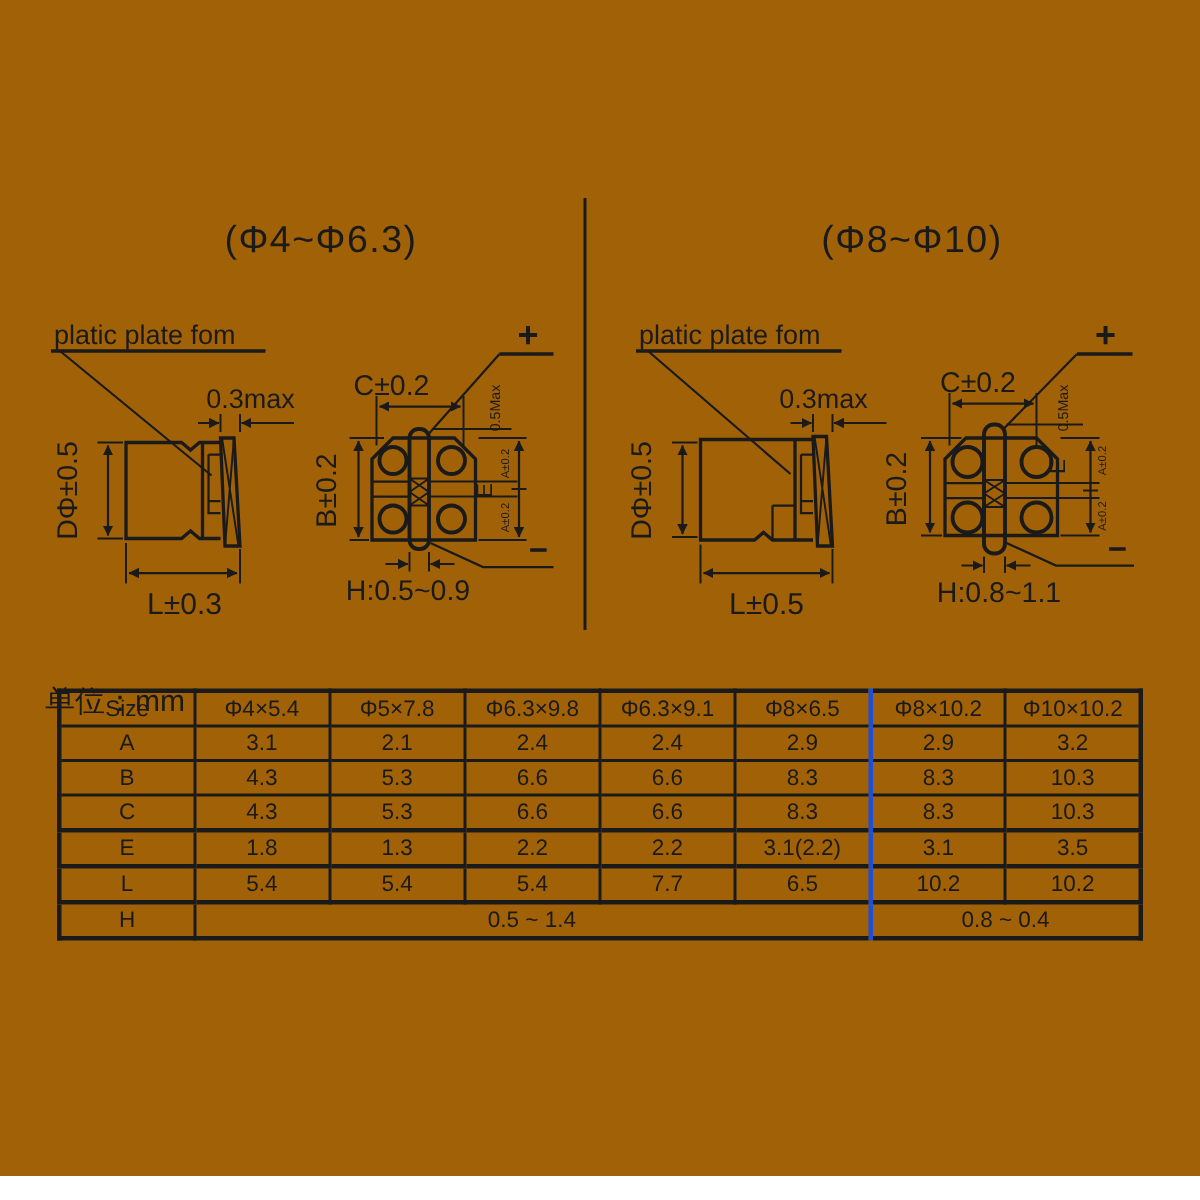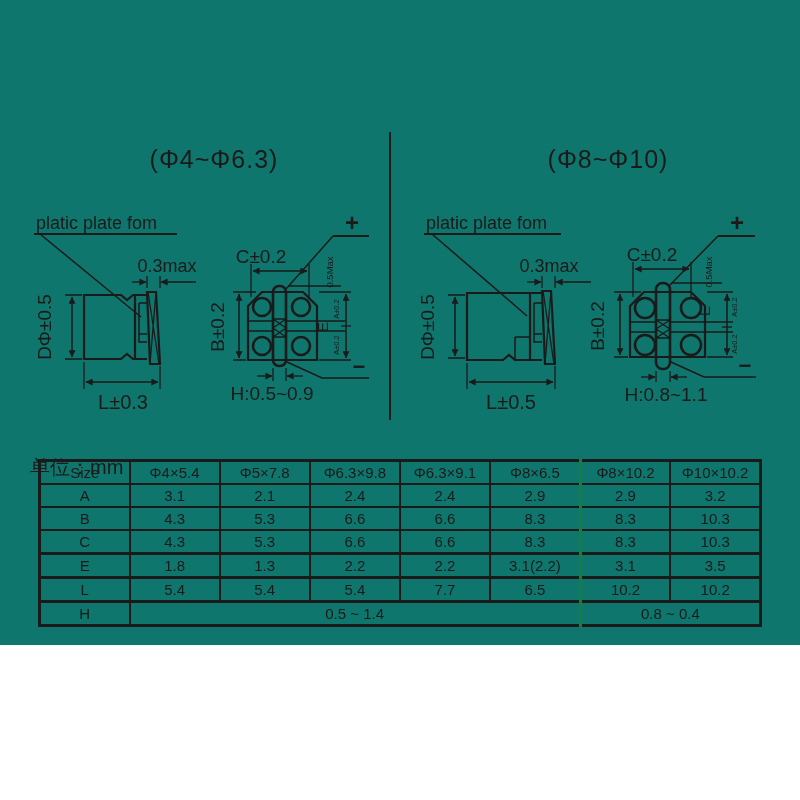--- a/index.html
+++ b/index.html
@@ -3,7 +3,7 @@
 <meta charset="utf-8">
 <style>
   html,body{margin:0;padding:0;background:#fff;}
-  .stage{position:relative;width:800px;height:645px;background:#0f766e;overflow:hidden;
+  .stage{position:relative;width:800px;height:784px;background:#a16207;overflow:hidden;
          font-family:"Liberation Sans","DejaVu Sans",sans-serif;color:#1a1a1a;}
   svg{position:absolute;overflow:visible;}
   svg path,svg line,svg rect,svg circle{fill:none;stroke:#1a1a1a;}

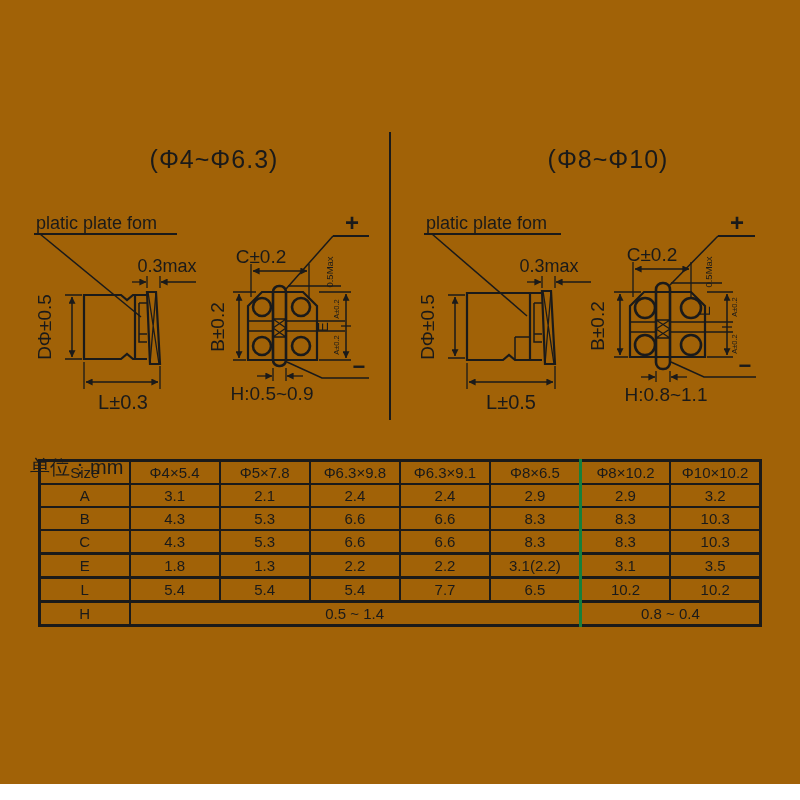--- a/index.html
+++ b/index.html
@@ -27,7 +27,7 @@
              table-layout:fixed;border:3px solid #1a1a1a;}
   .dim-table th,.dim-table td{border:2px solid #1a1a1a;height:21px;text-align:center;
              font-size:15px;font-weight:normal;padding:0;}
-  .dim-table .gsplit{border-left:3px solid #15803d;}
+  .dim-table .gsplit{border-left:3px solid #1d4ed8;}
   .dim-table tr.thick-top th,.dim-table tr.thick-top td{border-top:3px solid #1a1a1a;}
 </style>
 </head>

